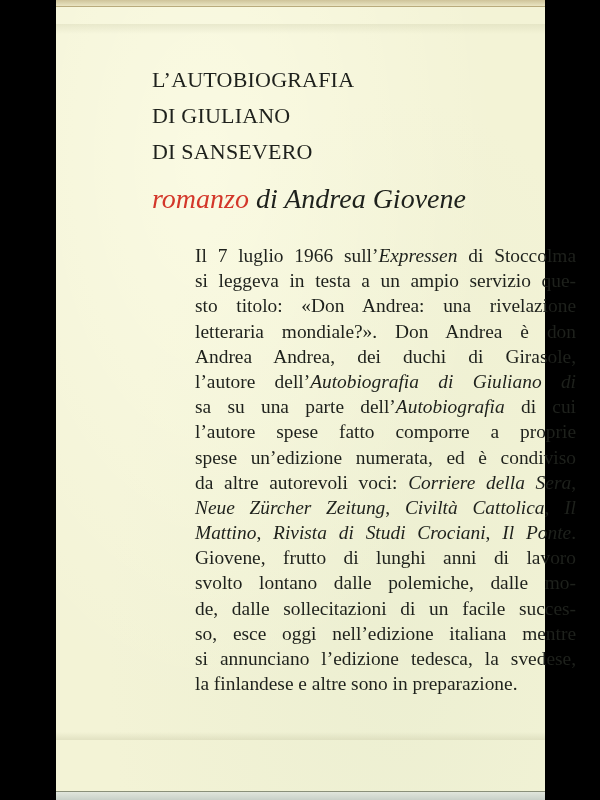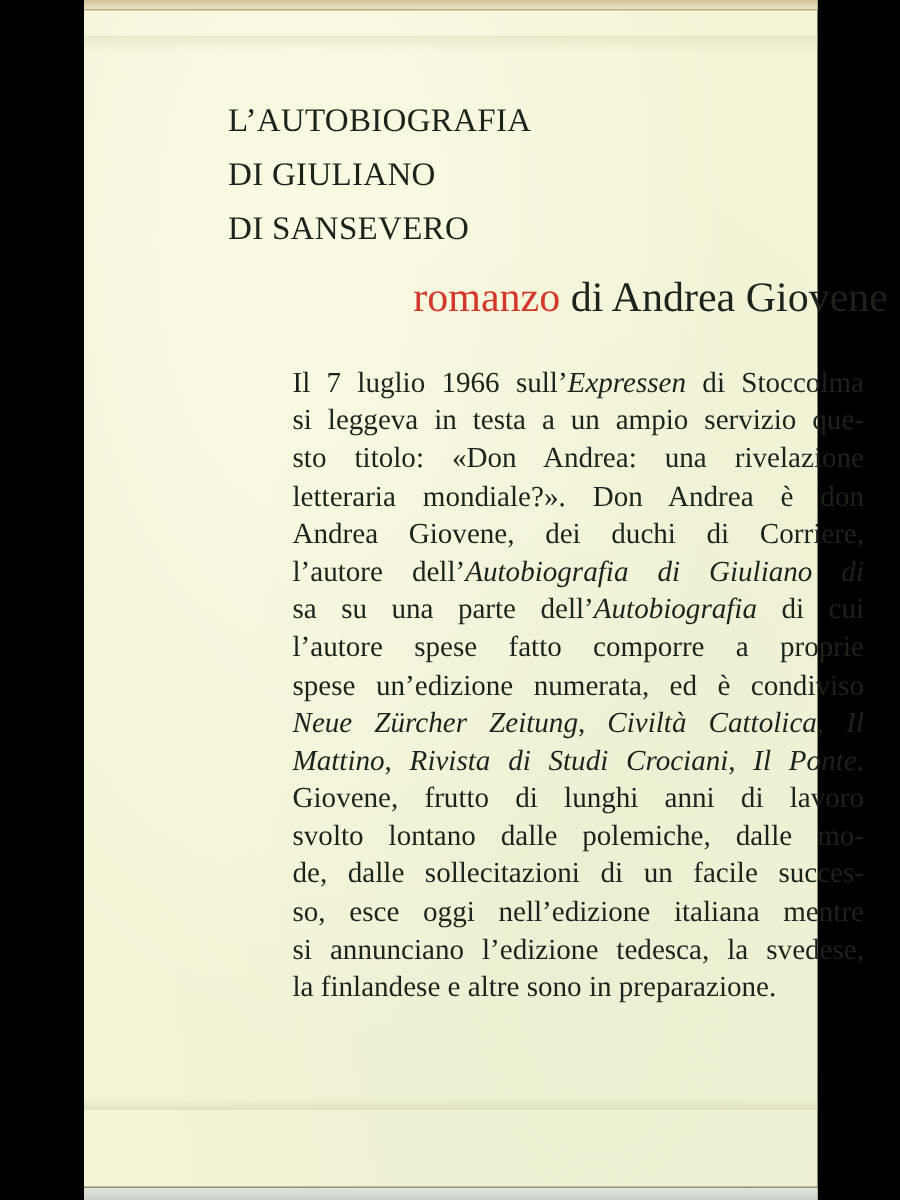--- a/index.html
+++ b/index.html
@@ -40,9 +40,8 @@
     .subtitle {
       position: absolute; left: 96px; top: 182px; width: 440px;
       font-family: "Liberation Serif", "DejaVu Serif", serif;
-      font-size: 28px; line-height: 34px; color: #1e211c;
+      font-style: italic; font-size: 28px; line-height: 34px; color: #1e211c;
       white-space: nowrap;
-      text-align: right;
     }
     .subtitle .red { color: #d3372a; }
     .blurb {

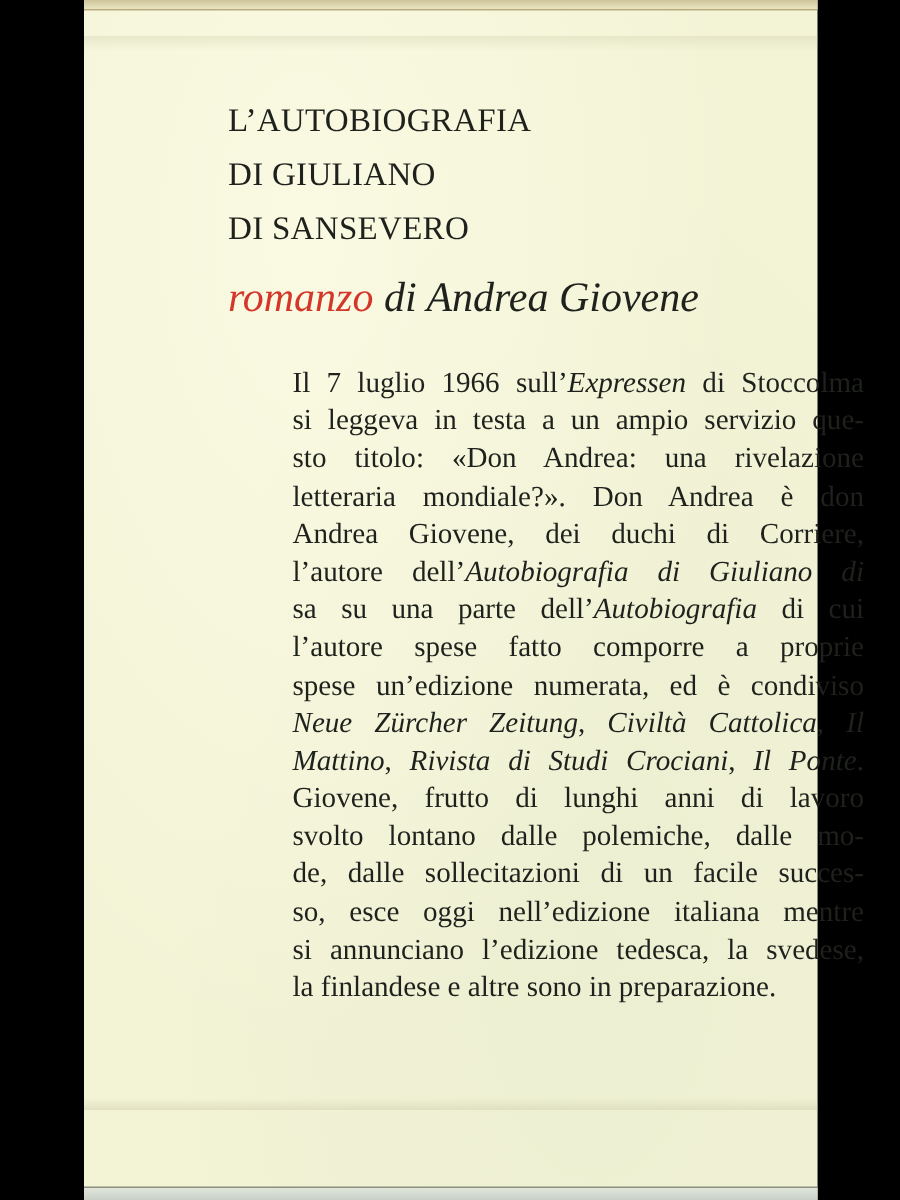--- a/index.html
+++ b/index.html
@@ -77,7 +77,7 @@
       <span class="line"><span>si leggeva in testa a un ampio servizio que-</span></span>
       <span class="line"><span>sto titolo: «Don Andrea: una rivelazione</span></span>
       <span class="line"><span>letteraria mondiale?». Don Andrea è don</span></span>
-      <span class="line"><span>Andrea Giovene, dei duchi di Corriere,</span></span>
+      <span class="line"><span>Andrea Andrea, dei duchi di Girasole,</span></span>
       <span class="line"><span>l’autore dell’</span><i>Autobiografia di Giuliano di</i></span>
       <span class="line"><span>sa su una parte dell’</span><i>Autobiografia</i><span> di cui</span></span>
       <span class="line"><span>l’autore spese fatto comporre a proprie</span></span>

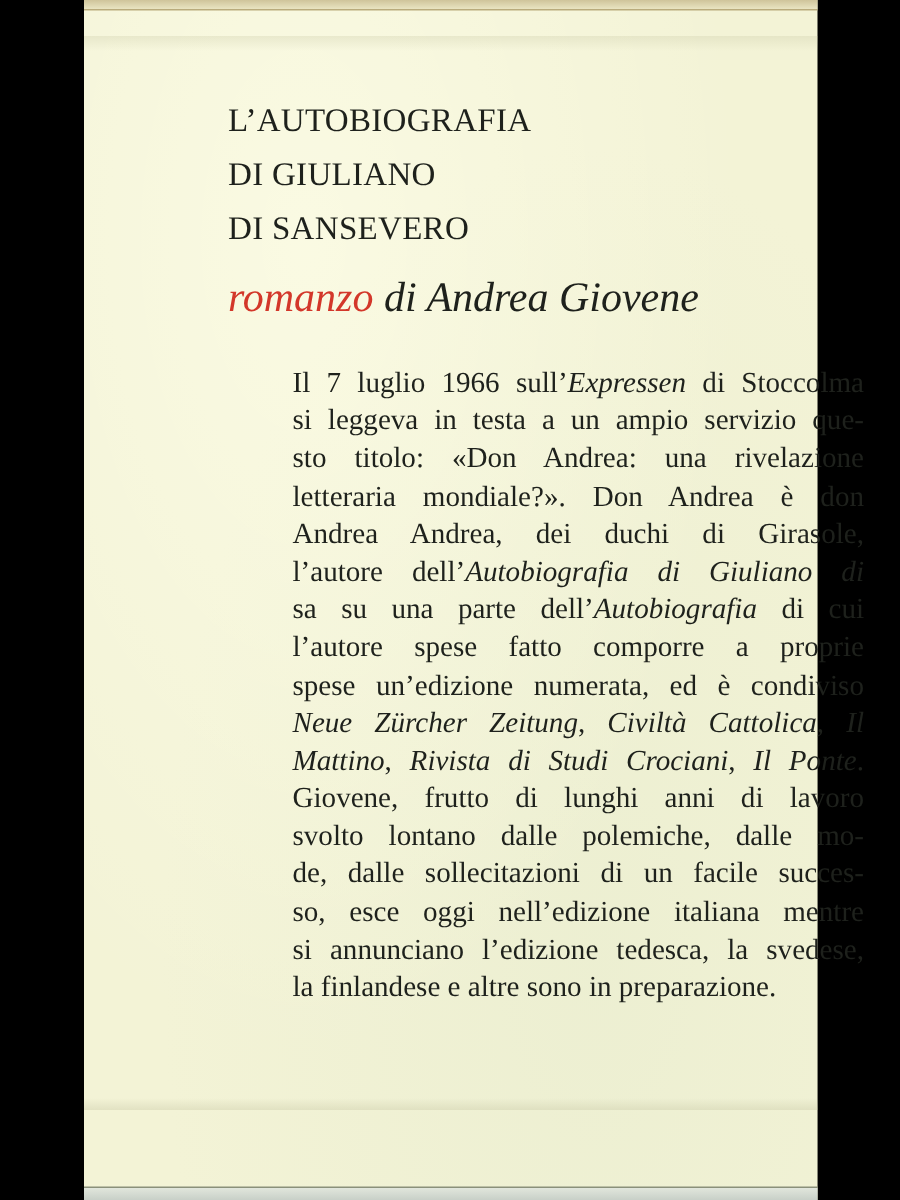--- a/index.html
+++ b/index.html
@@ -82,6 +82,7 @@
       <span class="line"><span>sa su una parte dell’</span><i>Autobiografia</i><span> di cui</span></span>
       <span class="line"><span>l’autore spese fatto comporre a proprie</span></span>
       <span class="line"><span>spese un’edizione numerata, ed è condiviso</span></span>
+      <span class="line"><span>da altre autorevoli voci: </span><i>Corriere della Sera</i><span>,</span></span>
       <span class="line"><i>Neue Zürcher Zeitung</i><span>, </span><i>Civiltà Cattolica</i><span>, </span><i>Il</i></span>
       <span class="line"><i>Mattino</i><span>, </span><i>Rivista di Studi Crociani</i><span>, </span><i>Il Ponte</i><span>.</span></span>
       <span class="line"><span>Giovene, frutto di lunghi anni di lavoro</span></span>

